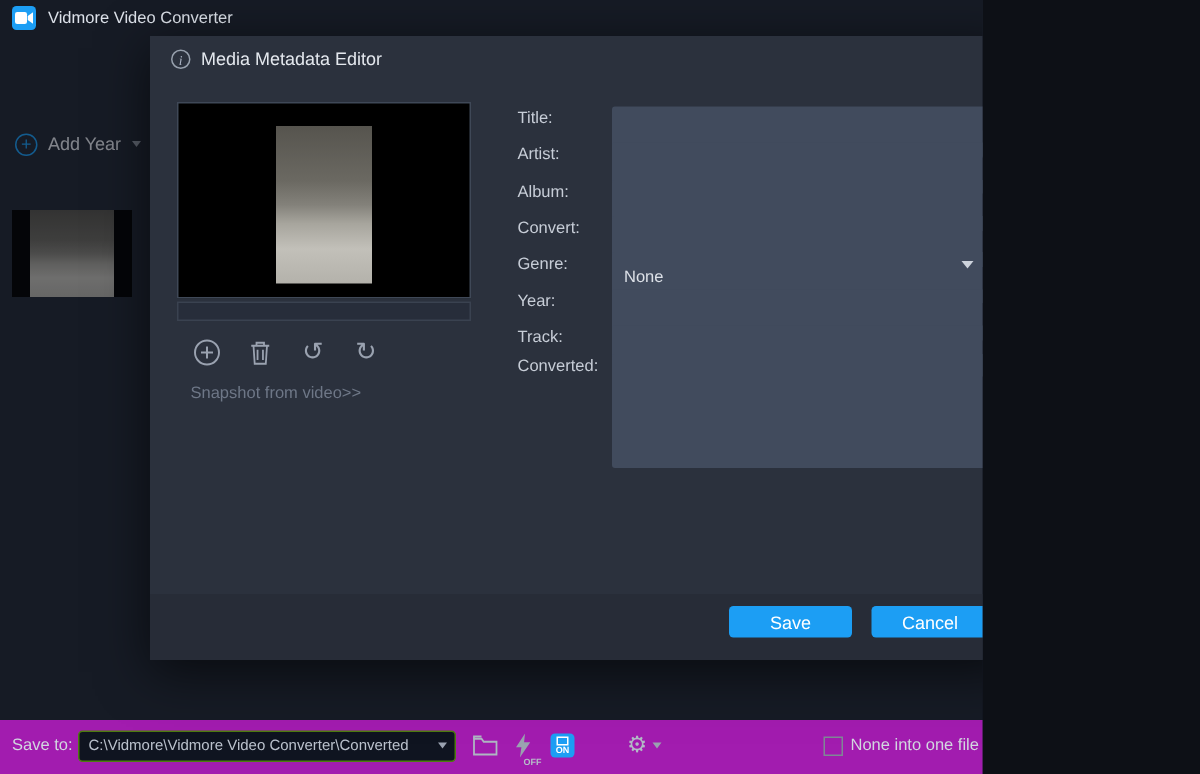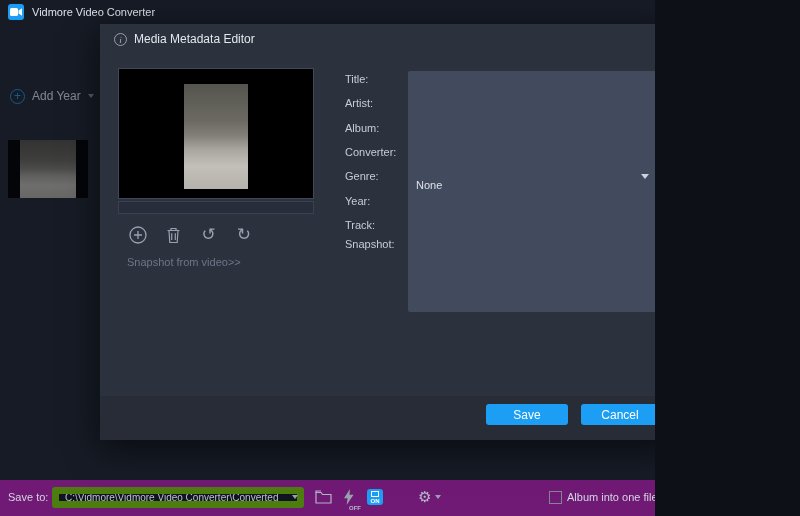--- a/index.html
+++ b/index.html
@@ -188,7 +188,7 @@
     <input class="tin" style="top: 71px;">
     <span class="flabel" style="top:96px">Album:</span>
     <input class="tin" style="top: 96px;">
-    <span class="flabel" style="top:120px">Converter:</span>
+    <span class="flabel" style="top:120px">Convert:</span>
     <input class="tin" style="top: 120px;">
 
     <span class="flabel" style="top:144px">Genre:</span>

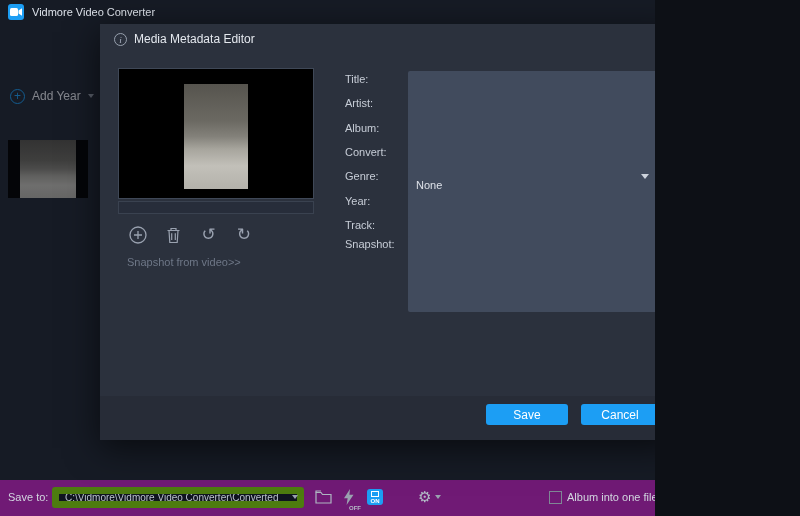--- a/index.html
+++ b/index.html
@@ -202,7 +202,7 @@
     <span class="flabel" style="top:193px">Track:</span>
     <input class="tin" style="top: 193px;">
 
-    <span class="flabel" style="top:212px">Snapshot:</span>
+    <span class="flabel" style="top:212px">Converted:</span>
     <textarea class="tarea" style=""></textarea>
 
     <div class="dlg-footer"></div>

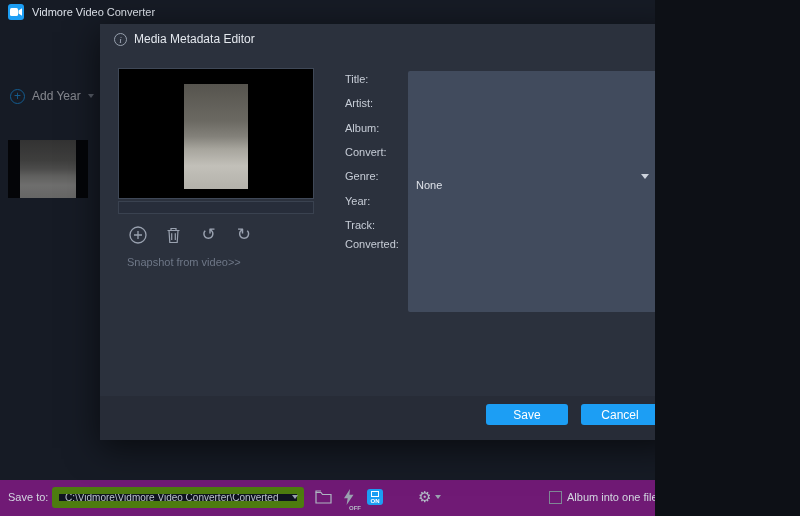--- a/index.html
+++ b/index.html
@@ -72,7 +72,7 @@
   .btn{position:absolute;top:380px;height:21px;background:#1C9EF4;border:none;border-radius:3px;color:#fff;
        font-size:12px;font-family:inherit;cursor:pointer;}
   
-  .bottombar{position:absolute;left:0;top:480px;width:800px;height:36px;background:#701a75;z-index:5;}
+  .bottombar{position:absolute;left:0;top:480px;width:800px;height:36px;background:#a21caf;z-index:5;}
   .saveto{position:absolute;left:8px;top:11px;font-size:11px;color:#d2d7e0;}
   .pathwrap{position:absolute;left:52px;top:7px;width:252px;height:21px;}
   .pathin{width:100%;height:100%;background:#0f1420;border:7px solid #4d7c0f;border-radius:3px;color:#bac1cc;

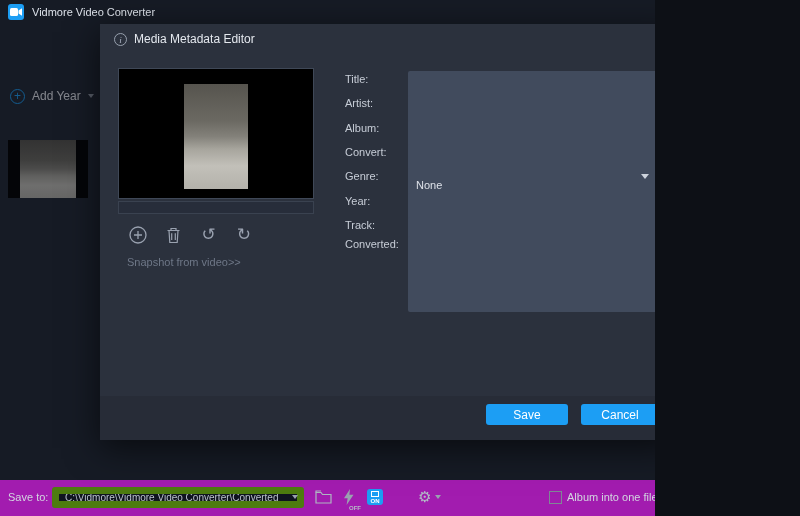--- a/index.html
+++ b/index.html
@@ -75,7 +75,7 @@
   .bottombar{position:absolute;left:0;top:480px;width:800px;height:36px;background:#a21caf;z-index:5;}
   .saveto{position:absolute;left:8px;top:11px;font-size:11px;color:#d2d7e0;}
   .pathwrap{position:absolute;left:52px;top:7px;width:252px;height:21px;}
-  .pathin{width:100%;height:100%;background:#0f1420;border:7px solid #4d7c0f;border-radius:3px;color:#bac1cc;
+  .pathin{width:100%;height:100%;background:#0f1420;border:1px solid #4d7c0f;border-radius:3px;color:#bac1cc;
           font-size:10px;padding:0 18px 0 6px;box-sizing:border-box;font-family:inherit;}
   .pcaret{position:absolute;right:6px;top:8px;}
   .bbico{position:absolute;display:flex;align-items:center;justify-content:center;cursor:pointer;}

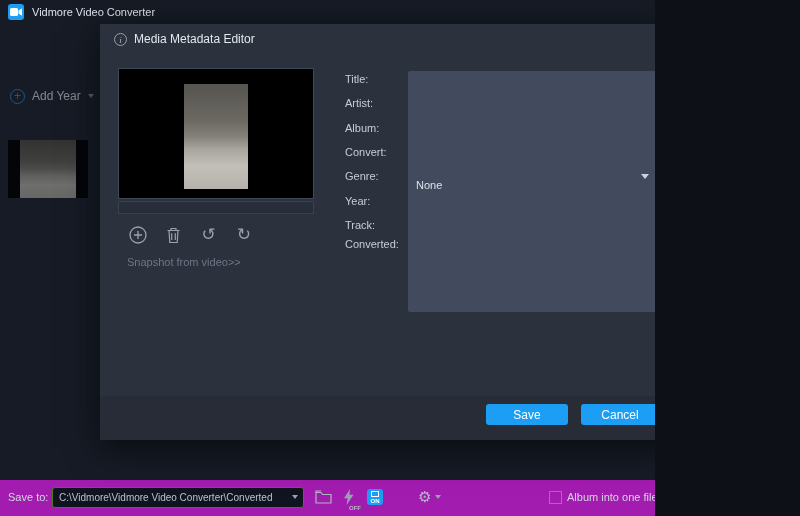--- a/index.html
+++ b/index.html
@@ -236,7 +236,7 @@
       <span class="caret sm"></span>
     </span>
     <span class="cbx"></span>
-    <span class="mergelabel">Album into one file</span>
+    <span class="mergelabel">None into one file</span>
   </div>
 
 </div>

